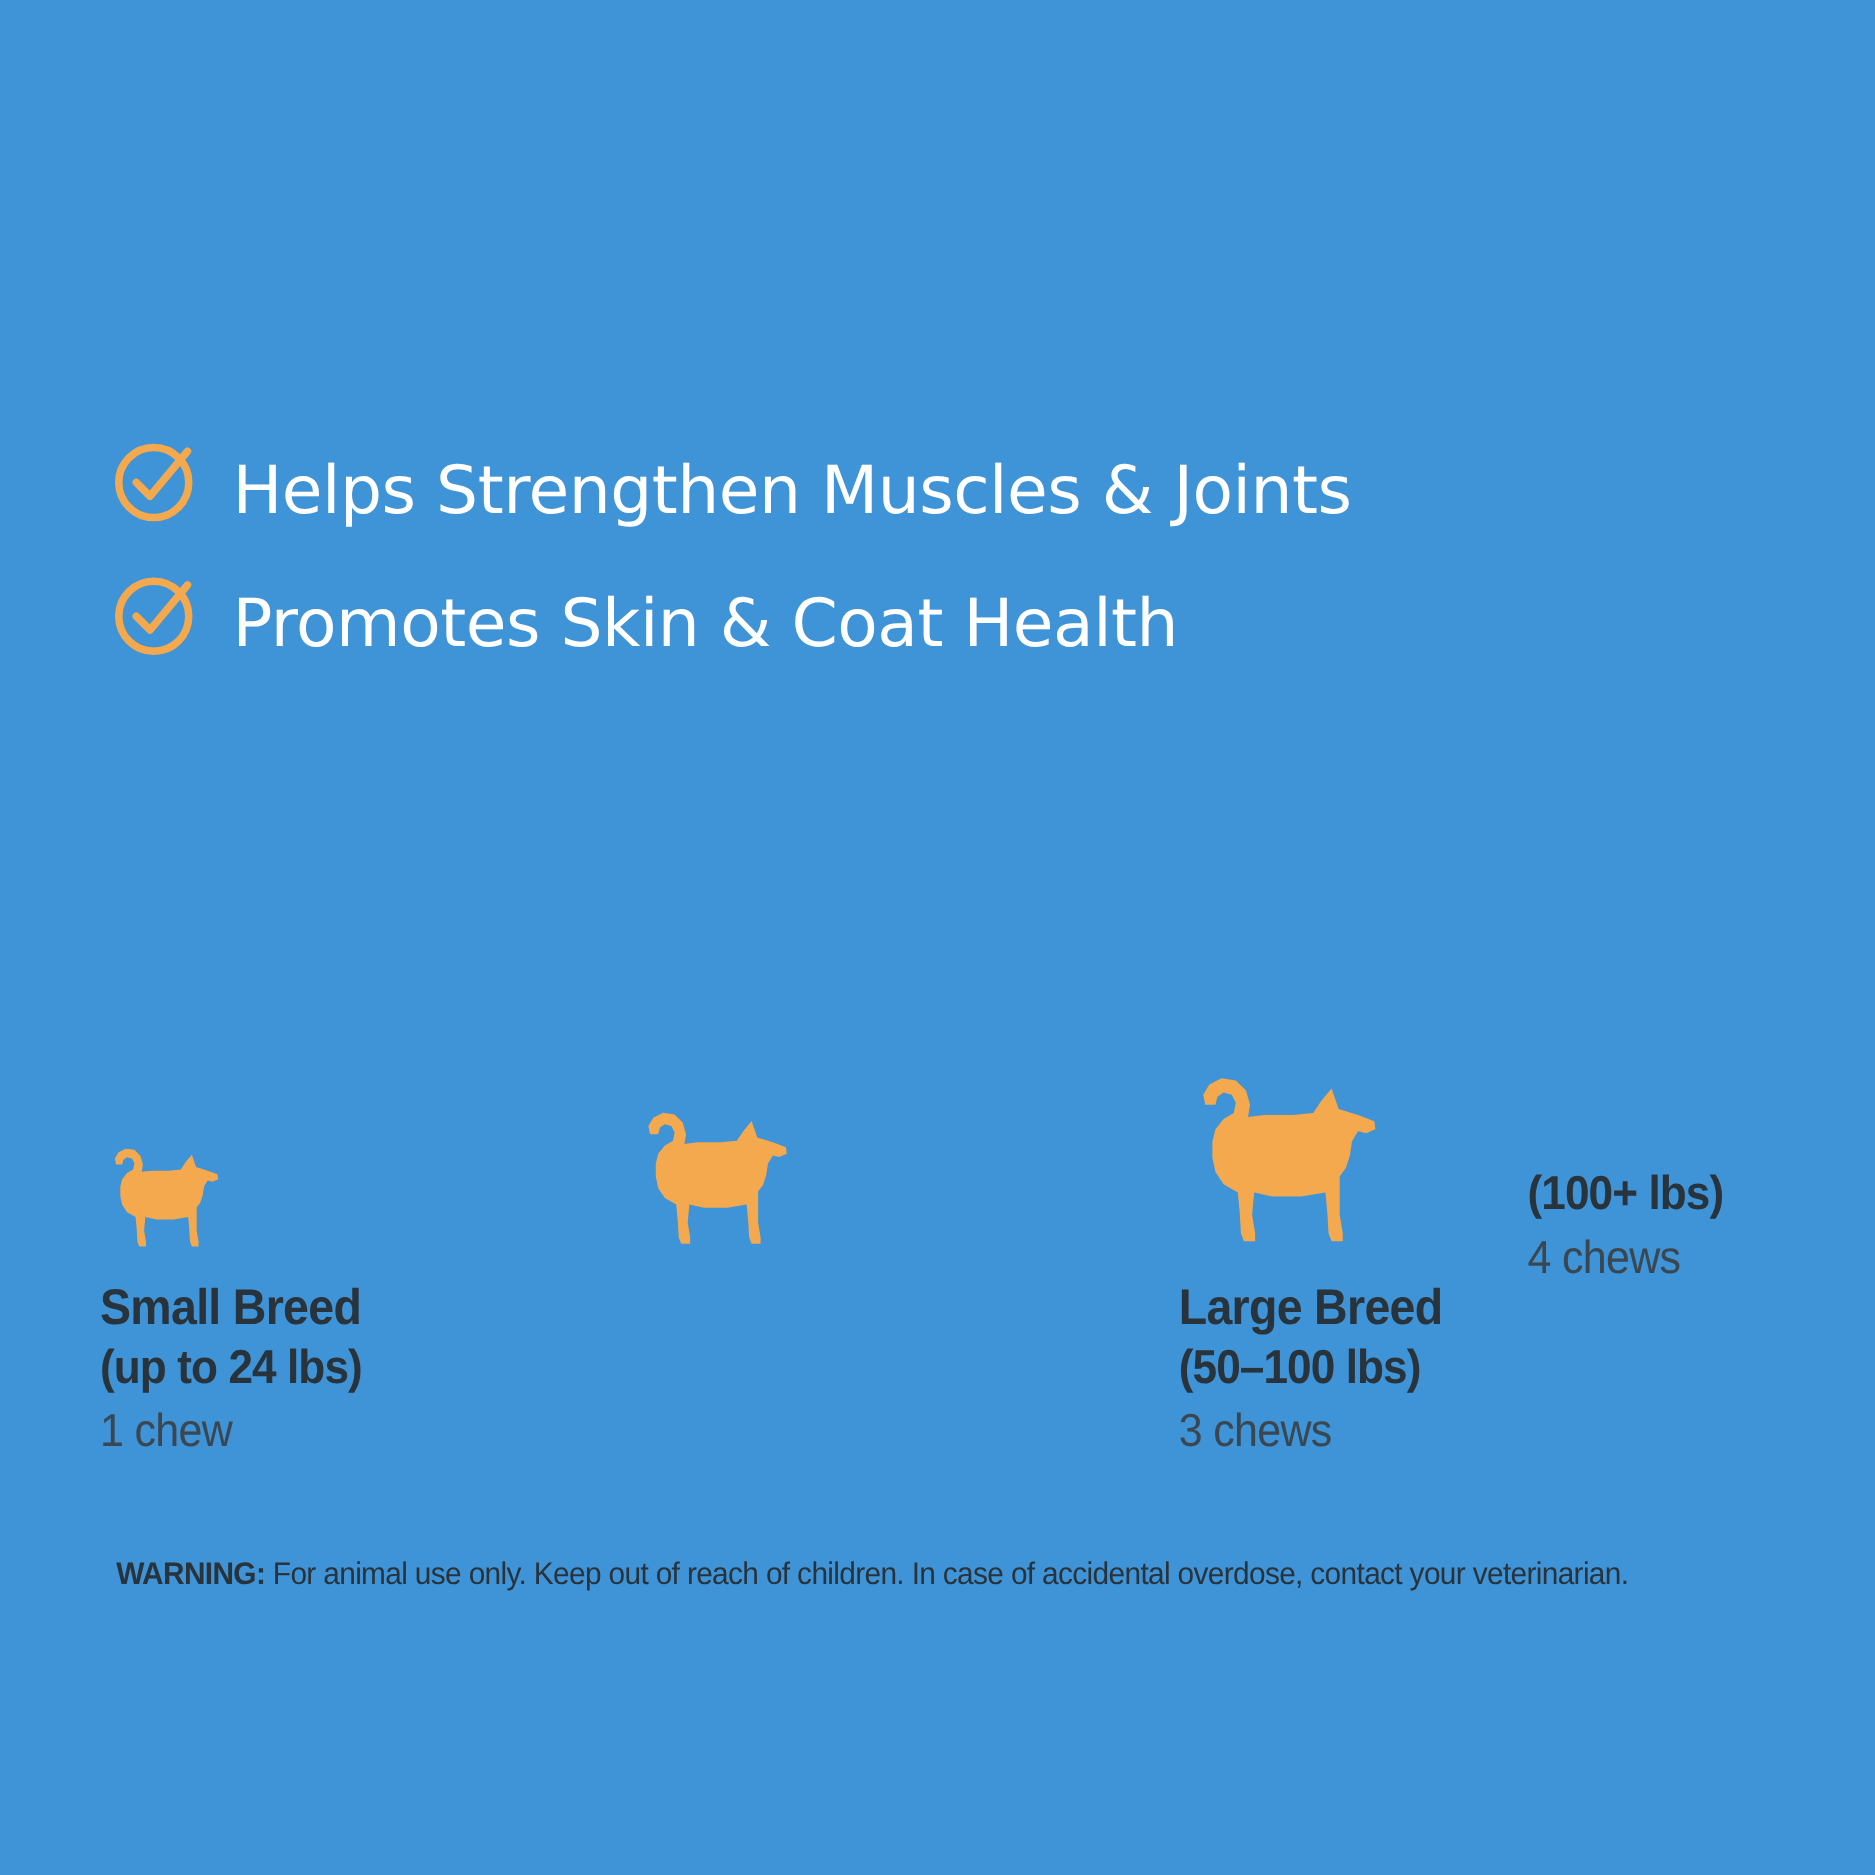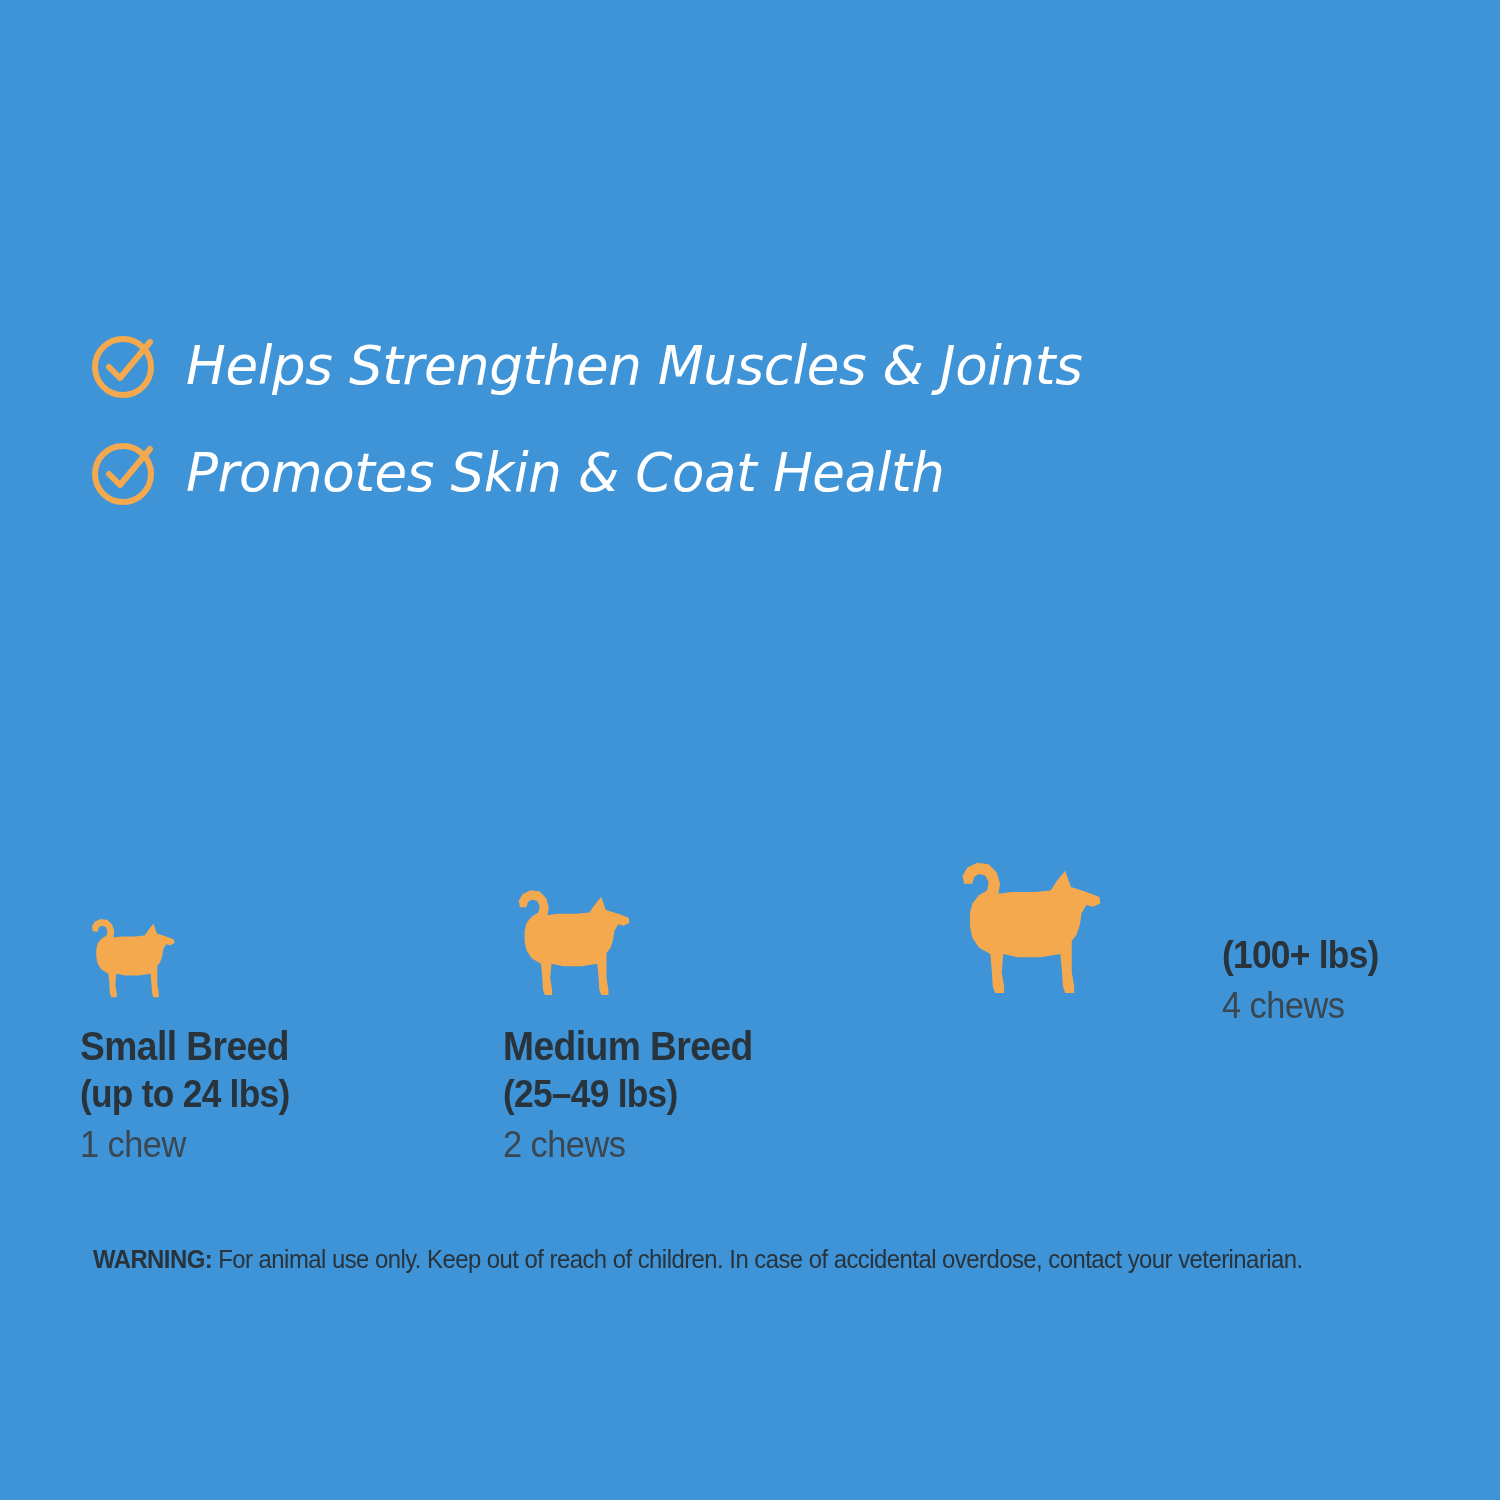--- a/index.html
+++ b/index.html
@@ -32,9 +32,8 @@
   }
   .benefit-row {
     display: flex;
-    align-items: center;
+    align-items: flex-end;
     height: 107px;
-    font-style: italic;
   }
   .check-icon {
     width: 68px;

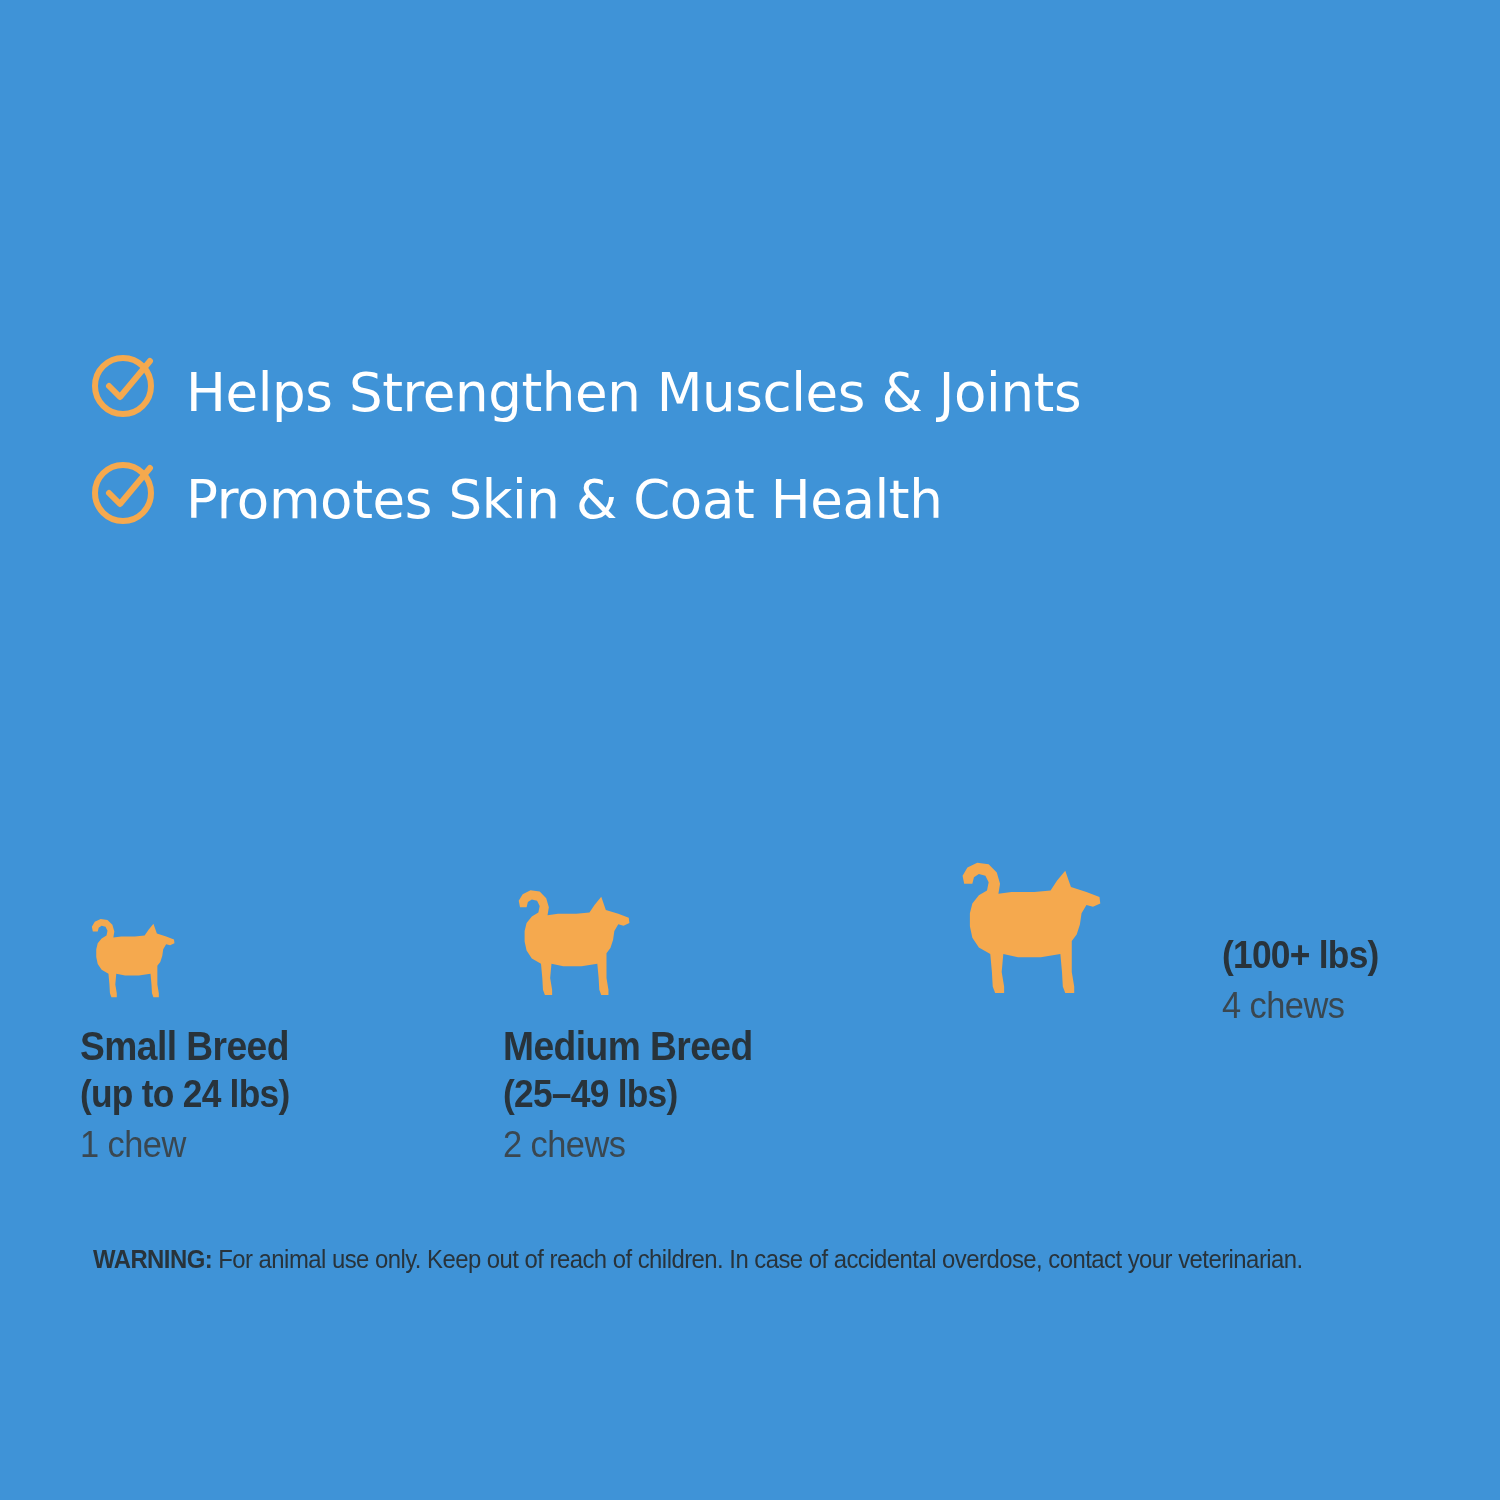--- a/index.html
+++ b/index.html
@@ -198,11 +198,6 @@
             L132 42 L140 30 Z"></path>
         </svg>
       </div>
-      <div class="dose-text">
-        <div class="breed-title">Medium Breed</div>
-        <div class="breed-weight">(25–49 lbs)</div>
-        <div class="breed-dose">2 chews</div>
-      </div>
     </div>
 
     <div class="dose-col c2">

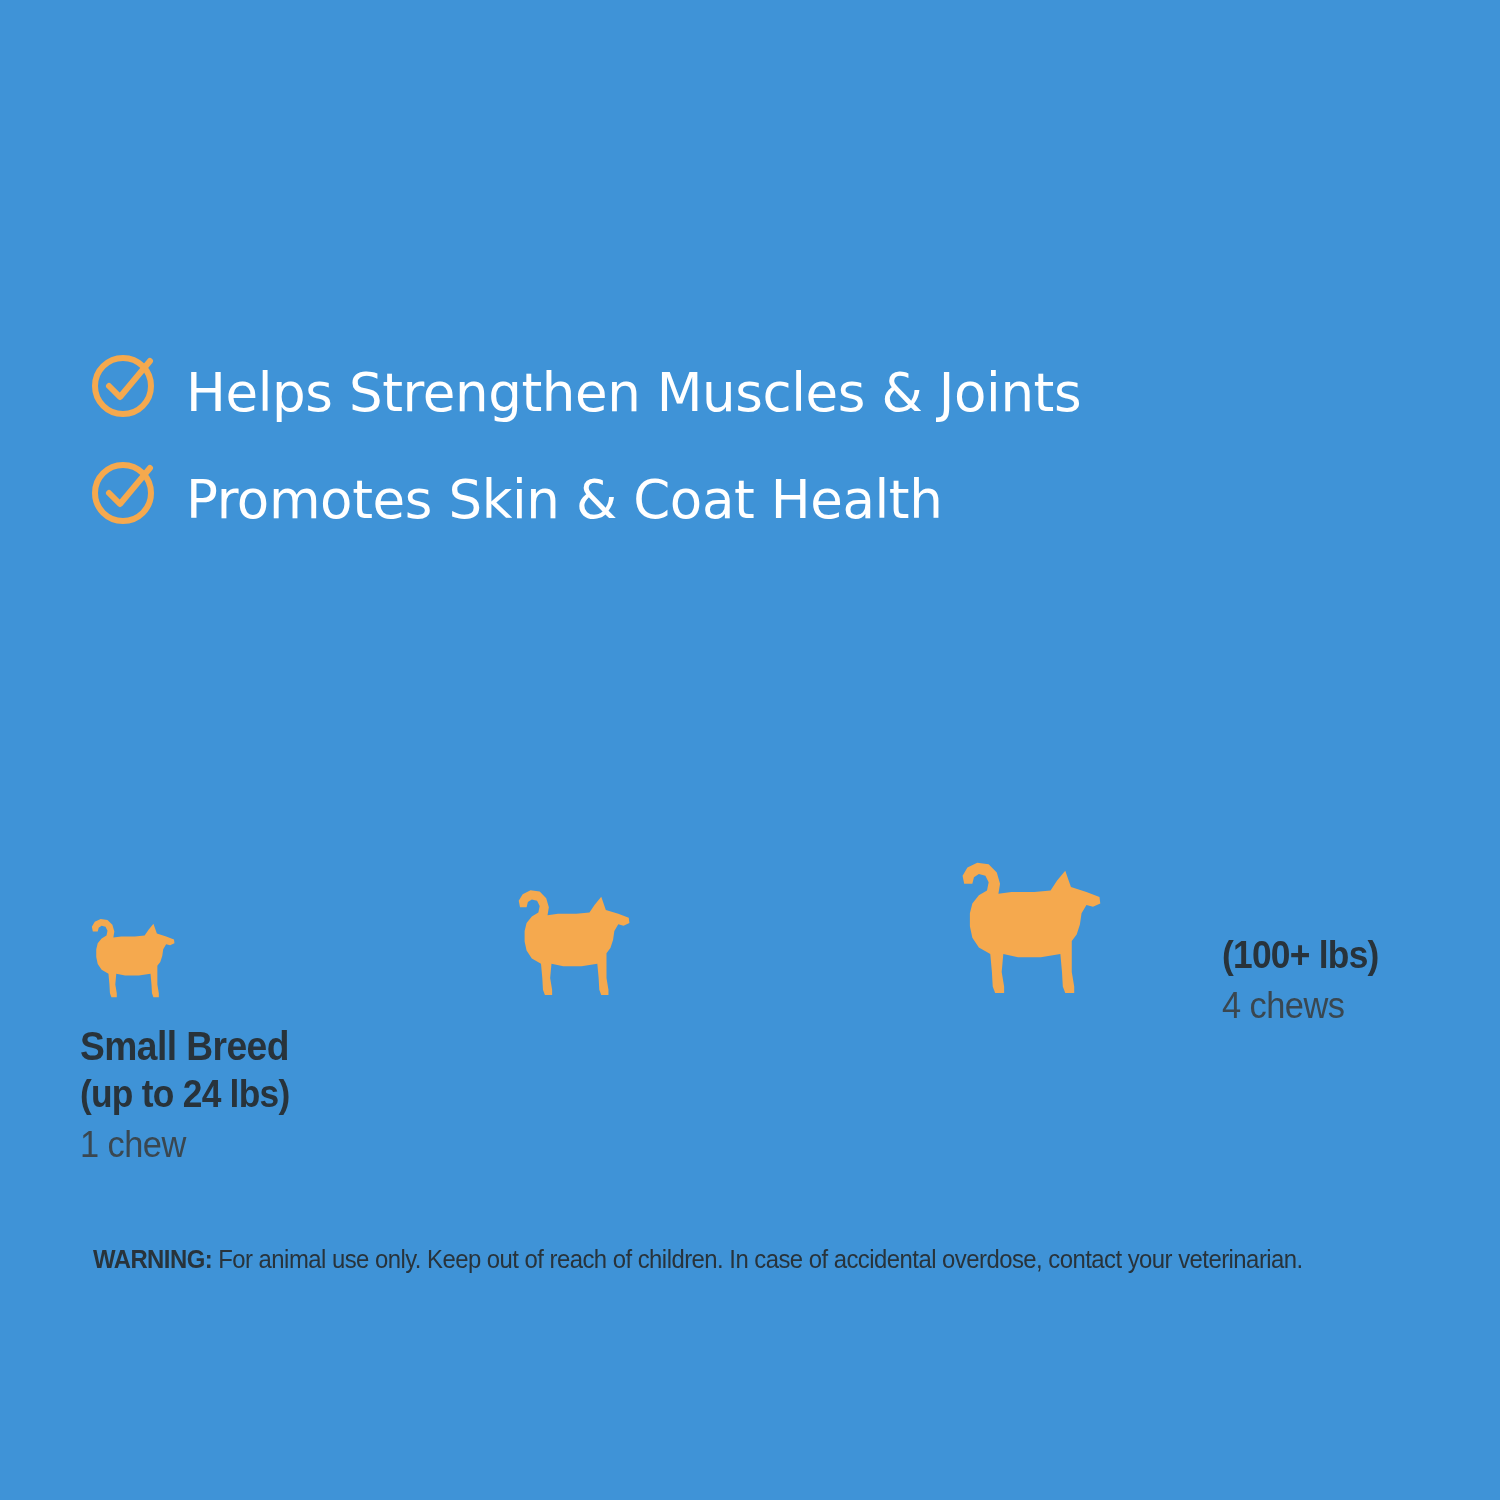--- a/index.html
+++ b/index.html
@@ -211,6 +211,11 @@
             L132 42 L140 30 Z"></path>
         </svg>
       </div>
+      <div class="dose-text">
+        <div class="breed-title">Large Breed</div>
+        <div class="breed-weight">(50–100 lbs)</div>
+        <div class="breed-dose">3 chews</div>
+      </div>
     </div>
 
     <div class="dose-col c3">

